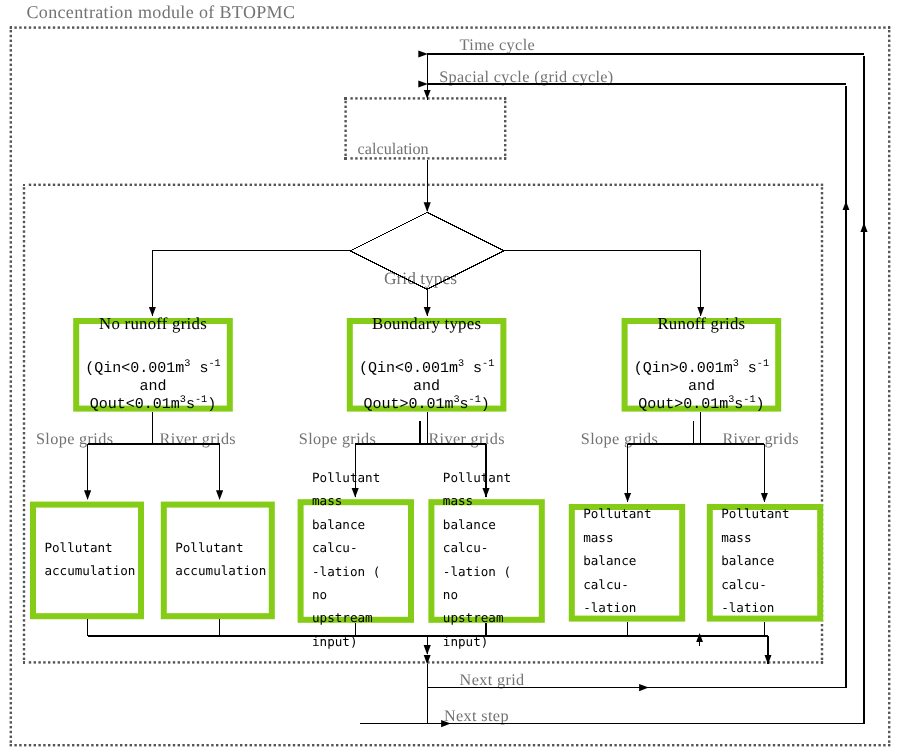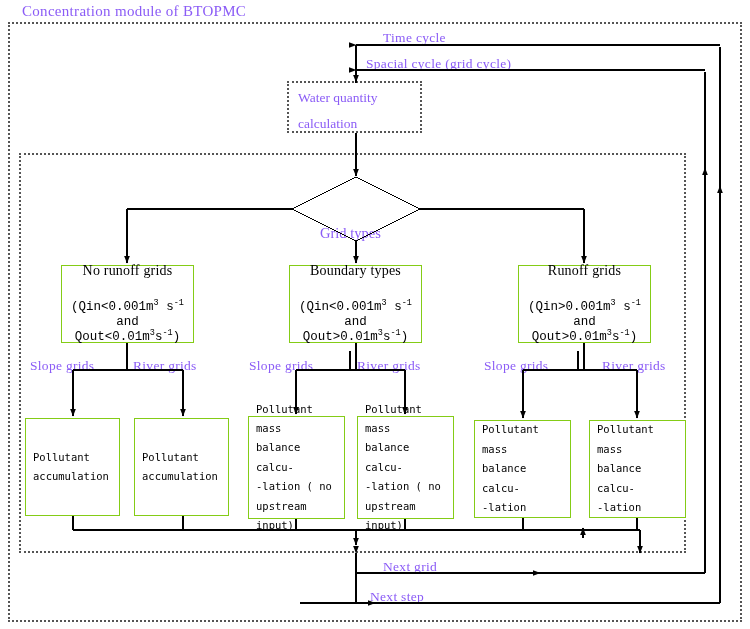--- a/index.html
+++ b/index.html
@@ -6,7 +6,7 @@
   body{font-family:"Liberation Serif",serif;color:#000;}
   #stage{position:relative;width:750px;height:629px;overflow:hidden;background:#fff;}
 
-  .txt{position:absolute;white-space:nowrap;font-family:"Liberation Serif",serif;color:#8b5cf6;}
+  .txt{position:absolute;white-space:nowrap;font-family:"Liberation Serif",serif;color:#737373;}
 
   
   .dotbox{position:absolute;border:2px dotted #555;box-sizing:border-box;background:transparent;}

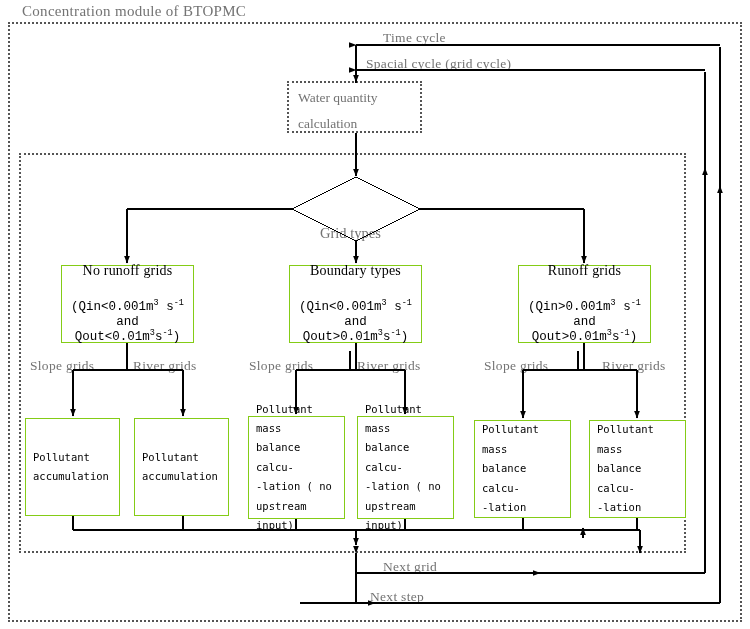--- a/index.html
+++ b/index.html
@@ -42,7 +42,6 @@
   <div class="txt cyc" style="left:366px;top:56px;">Spacial cycle (grid cycle)</div>
 
   <div class="dotbox" style="left:287px;top:81px;width:135px;height:52px;"></div>
-  <div class="txt wq" style="left:298px;top:85px;">Water quantity</div>
   <div class="txt wq" style="left:298px;top:111px;">calculation</div>
 
   <div class="txt diamond-label" style="left:320px;top:201px;">Grid types</div>

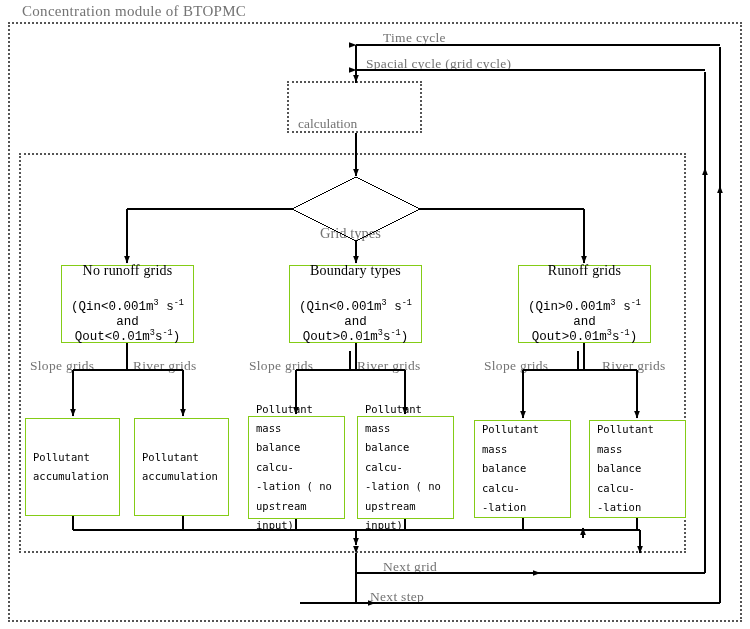--- a/index.html
+++ b/index.html
@@ -12,7 +12,7 @@
   .dotbox{position:absolute;border:2px dotted #555;box-sizing:border-box;background:transparent;}
 
   
-  .box{position:absolute;border:1px solid #84cc16;box-sizing:border-box;background:#fff;
+  .box{position:absolute;border:5px solid #84cc16;box-sizing:border-box;background:#fff;
        display:flex;flex-direction:column;align-items:center;justify-content:center;}
 
   .title-txt{font-size:15px;letter-spacing:.3px;}

